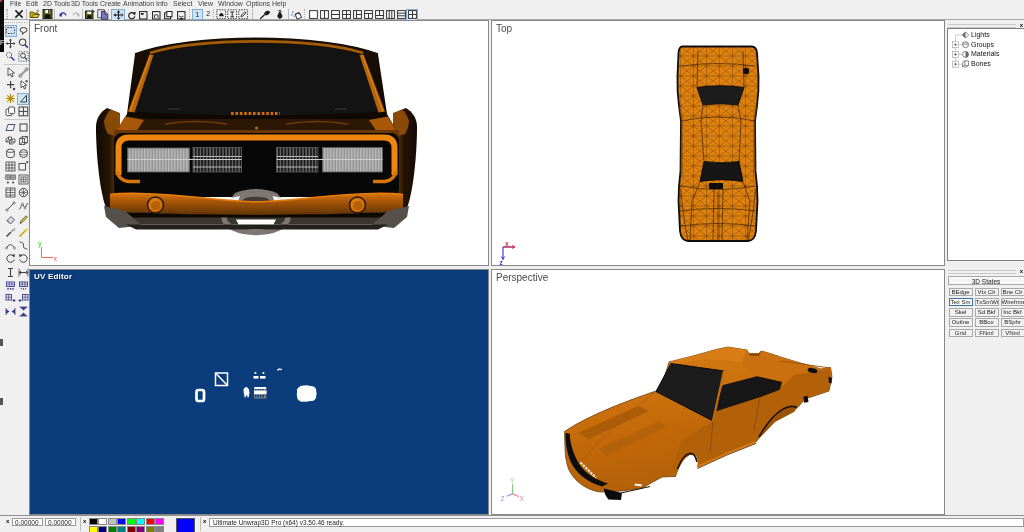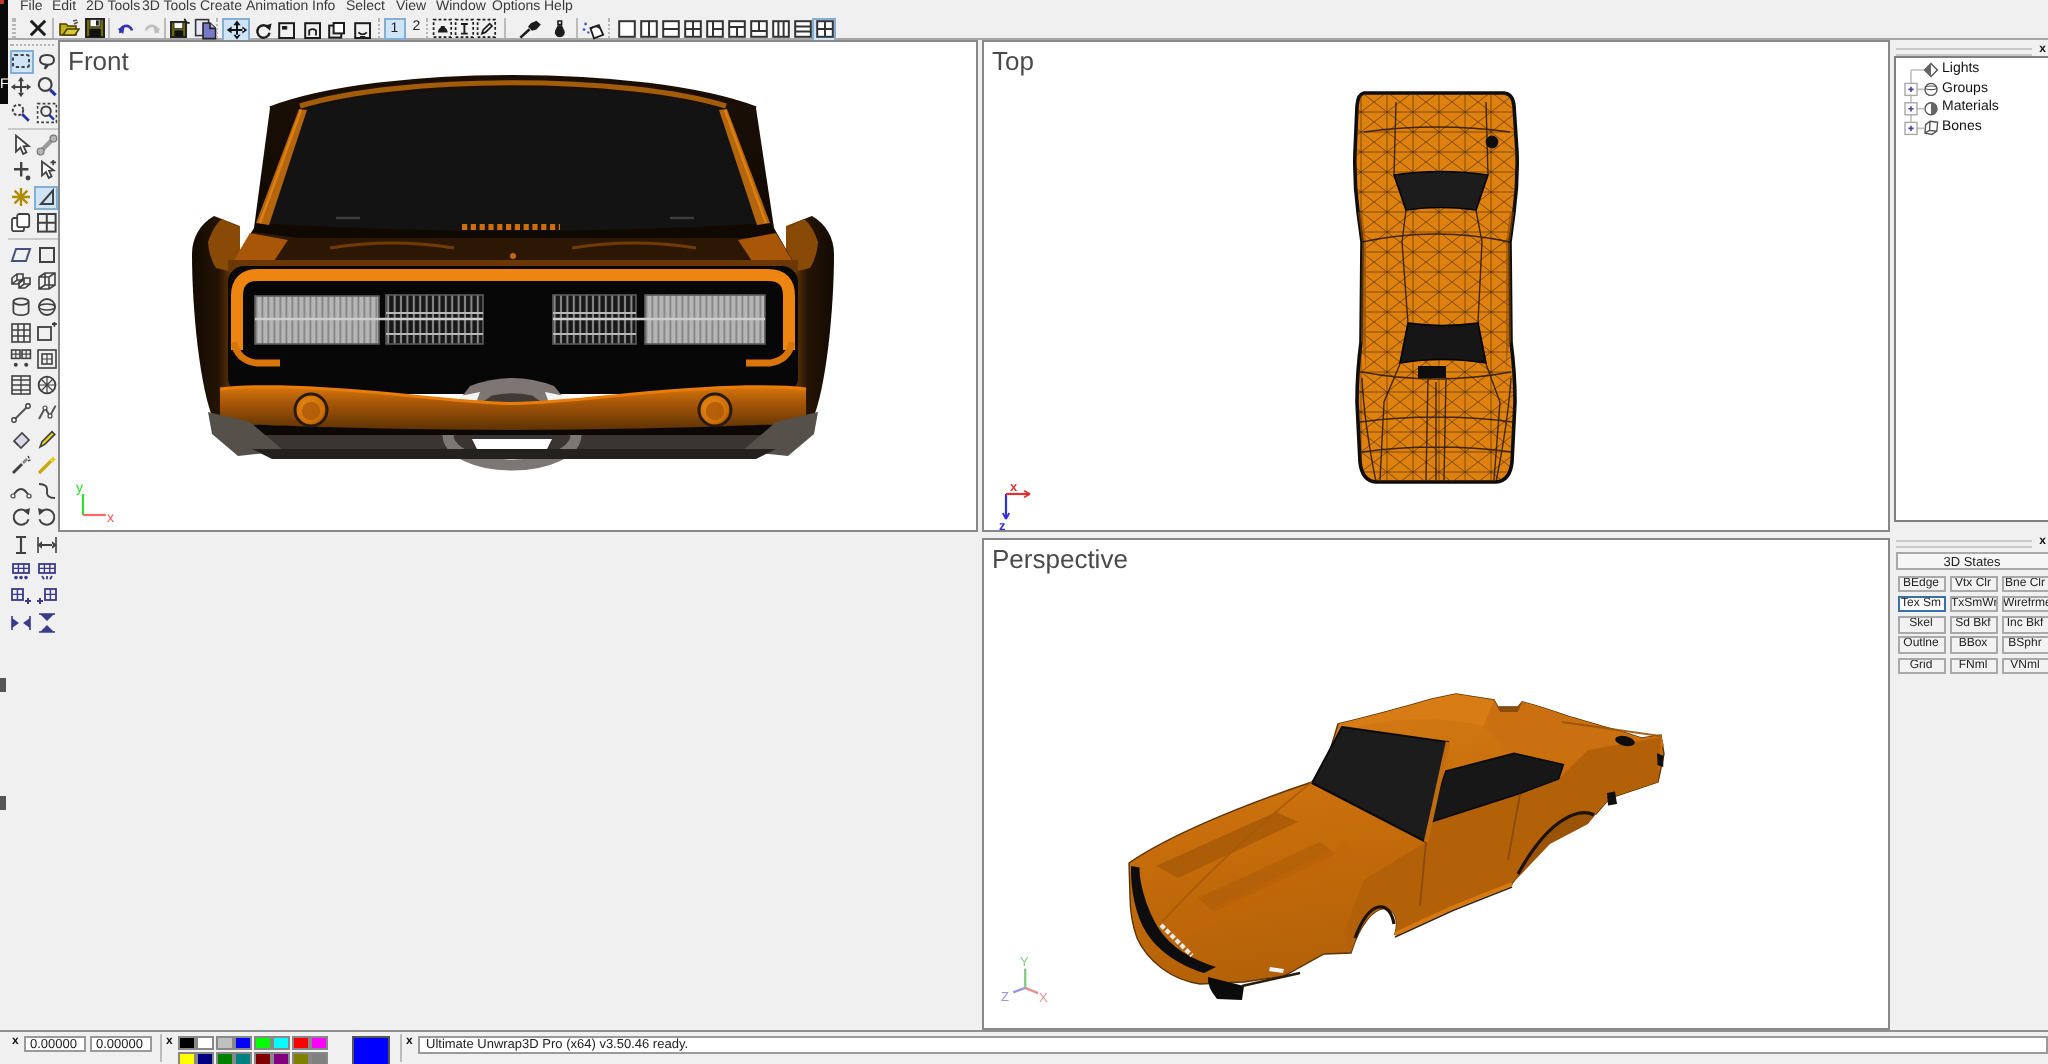--- a/index.html
+++ b/index.html
@@ -17,7 +17,7 @@
 .hl { background:#cfe4f7; border:1px solid #84aed4; }
 
 .pane { position:absolute; background:#fff; border:1px solid #888; }
-.vlabel { position:absolute; left:4px; top:2px; font-size:13px; color:#4a4a4a; }
+.vlabel { position:absolute; left:4px; top:2px; font-size:10px; color:#4a4a4a; }
 
 #palette { position:absolute; left:4px; top:21px; width:26px; height:494px; background:#f0f0f0; }
 

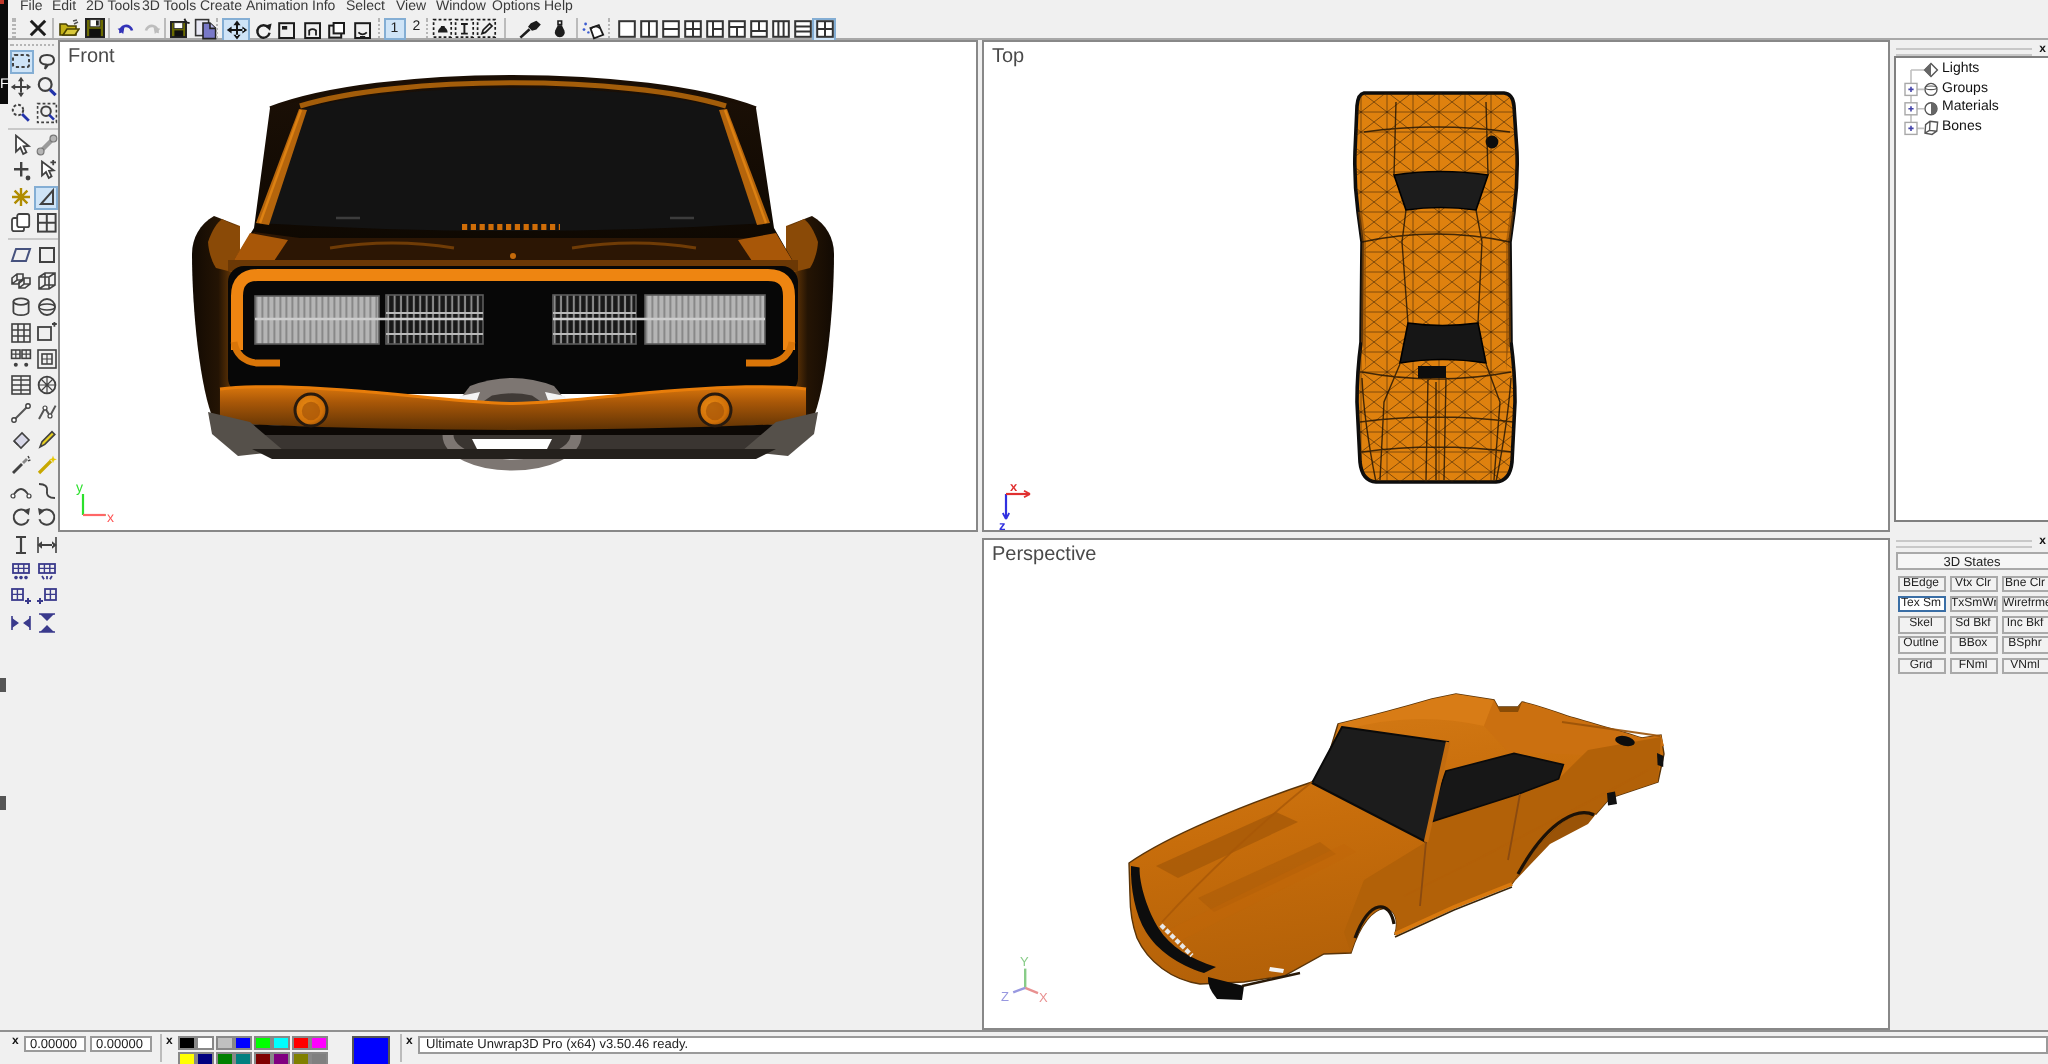--- a/index.html
+++ b/index.html
@@ -519,6 +519,27 @@
 </svg>
 <div class="vlabel">Top</div>
 </div>
+<div class="pane" id="pane-uv" style="left:29px;top:269px;width:460px;height:246px;background:#0b3d7d;">
+<svg class="abs" style="left:0;top:0;" width="458" height="244" viewBox="0 0 458 244">
+<rect x="166.5" y="120" width="7.5" height="11" rx="2" fill="none" stroke="#fff" stroke-width="2.7"></rect>
+<rect x="185.5" y="103" width="12" height="12.5" fill="none" stroke="#fff" stroke-width="1.5"></rect>
+<path d="M186 103.5 L197 115" stroke="#fff" stroke-width="1.5"></path>
+<path d="M213.5 119.5 q1 -2.5 2.7 -2.5 q1.7 0 2.7 2.5 l0.6 3.5 l-1 4.5 l-1 0 l-0.2 -2 l-1.4 0 l-0.2 2 l-1 0 l-1 -4.5 Z" fill="#fff"></path>
+<g stroke="#8f8f82" stroke-width="0.9" fill="none">
+<rect x="224.5" y="117.5" width="11.5" height="10.5"></rect>
+<path d="M224.5 121 h11.5 M224.5 124.5 h11.5 M227 117.5 v10.5 M229.5 117.5 v10.5 M232 117.5 v10.5 M234.5 117.5 v10.5"></path>
+</g>
+<rect x="224" y="120.5" width="12.5" height="3.5" fill="#fff"></rect>
+        <rect x="224.5" y="117" width="11.5" height="2" fill="#fff"></rect>
+<rect x="223.5" y="106" width="5" height="2.6" fill="#fff"></rect>
+<rect x="230" y="106" width="5.5" height="2.6" fill="#fff"></rect>
+<rect x="224.5" y="102" width="1.8" height="1.8" fill="#fff"></rect>
+<rect x="232.5" y="102" width="1.8" height="1.8" fill="#fff"></rect>
+<path d="M247.5 100.5 l1.5 -1.5 l1.5 0.5 l1.5 -0.5" stroke="#fff" stroke-width="1.3" fill="none"></path>
+<path d="M268.5 117.5 q2.5 -2.5 5.5 -2 q3.5 -0.6 6 0.5 q3.5 -0.5 5 1.5 q1.8 1.8 1.2 4 q0.9 2.2 0 4 q0.6 2.8 -1.8 4.4 q-1.8 1.6 -4.5 1.1 q-3 1.1 -5.8 0.5 q-3.4 0.6 -5 -1.1 q-2.3 -1.1 -2 -3.9 q-0.8 -2.2 0 -4 q-0.8 -3.3 1.4 -5 Z" fill="#fff"></path>
+</svg>
+<div class="vlabel" style="color:#fff;text-shadow:1px 1px 0 #07234a;font-size:8px;font-weight:bold;letter-spacing:0.2px;">UV Editor</div>
+</div>
 <div class="pane" id="pane-persp" style="left:491px;top:269px;width:454px;height:246px;">
 <svg class="abs" style="left:0;top:0;" width="452" height="244" viewBox="0 0 452 244">
 <defs>

